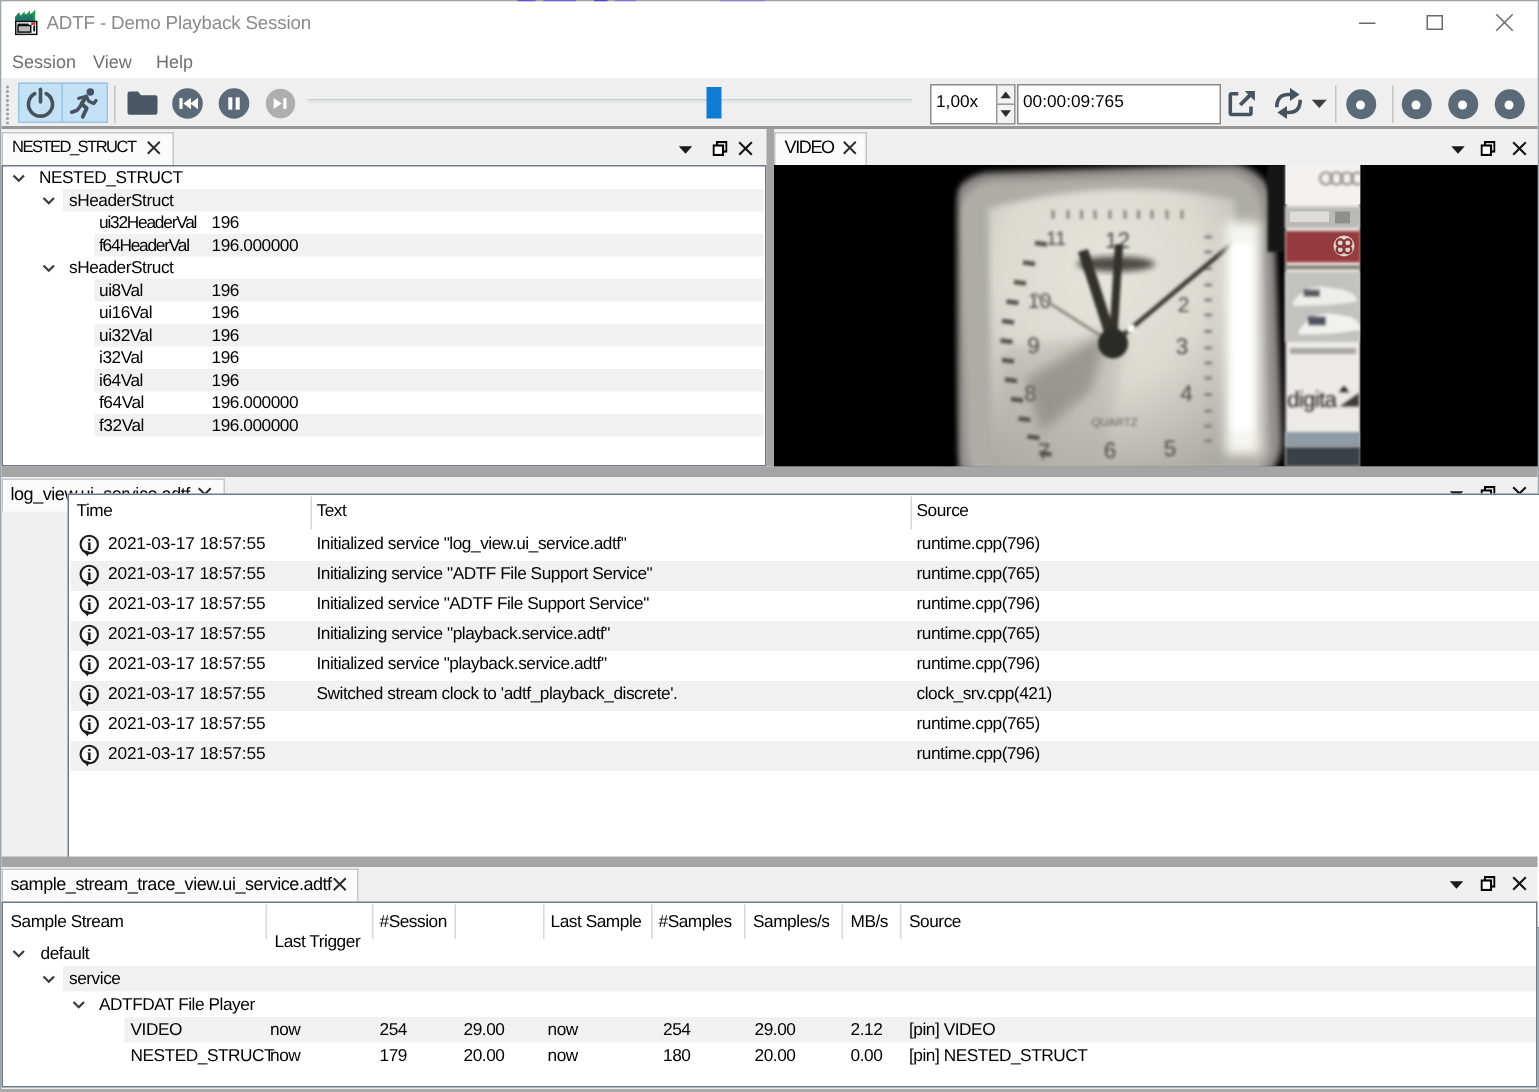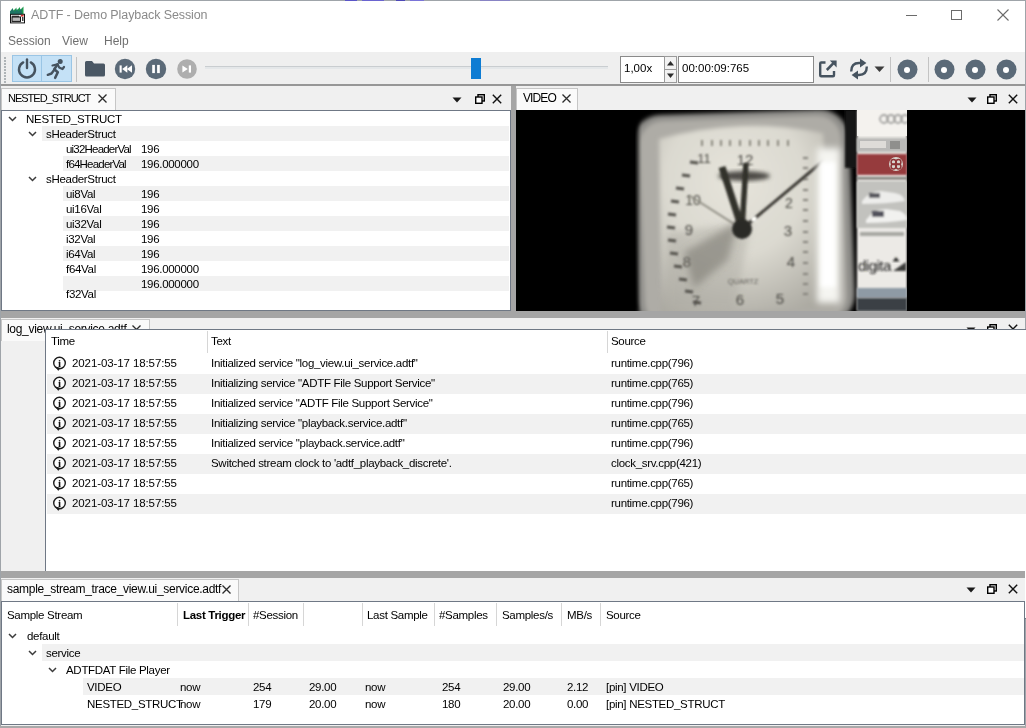--- a/index.html
+++ b/index.html
@@ -206,7 +206,7 @@
       <div class="cell" style="left:139px;top:137px;">196</div>
     <div class="cell" style="left:64px;top:152px;">f64Val</div>
       <div class="cell" style="left:139px;top:152px;">196.000000</div>
-    <div class="cell" style="left:64px;top:177px;">f32Val</div>
+    <div class="cell" style="left:64px;top:167px;">f32Val</div>
       <div class="cell" style="left:139px;top:167px;">196.000000</div>
   </div>
 </div>

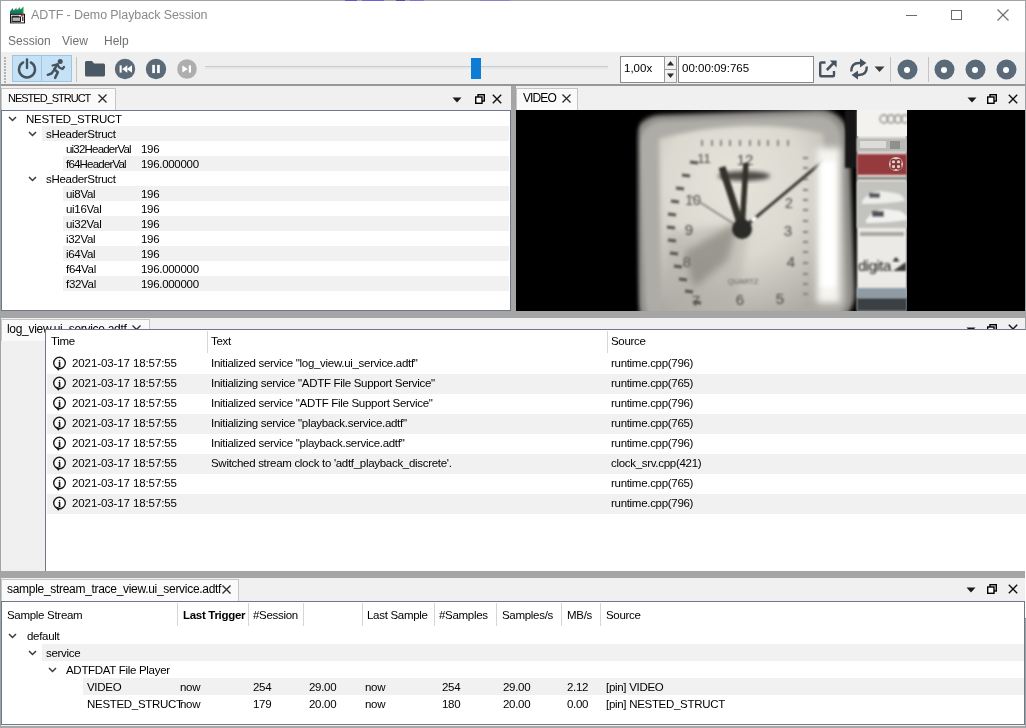--- a/index.html
+++ b/index.html
@@ -479,7 +479,7 @@
     </svg>
   <div class="abs content" style="left:1px;top:601px;width:1024px;height:124px;">
     <div class="cell" style="left:5px;top:7px;">Sample Stream</div>
-    <div class="cell" style="left:181px;top:7px;font-weight:bold;">Last Trigger</div>
+    <div class="cell" style="left:181px;top:20px;">Last Trigger</div>
     <div class="cell" style="left:251px;top:7px;">#Session</div>
     <div class="cell" style="left:307px;top:7px;margin-top:38px;">Trigger/s</div>
     <div class="cell" style="left:365px;top:7px;">Last Sample</div>

